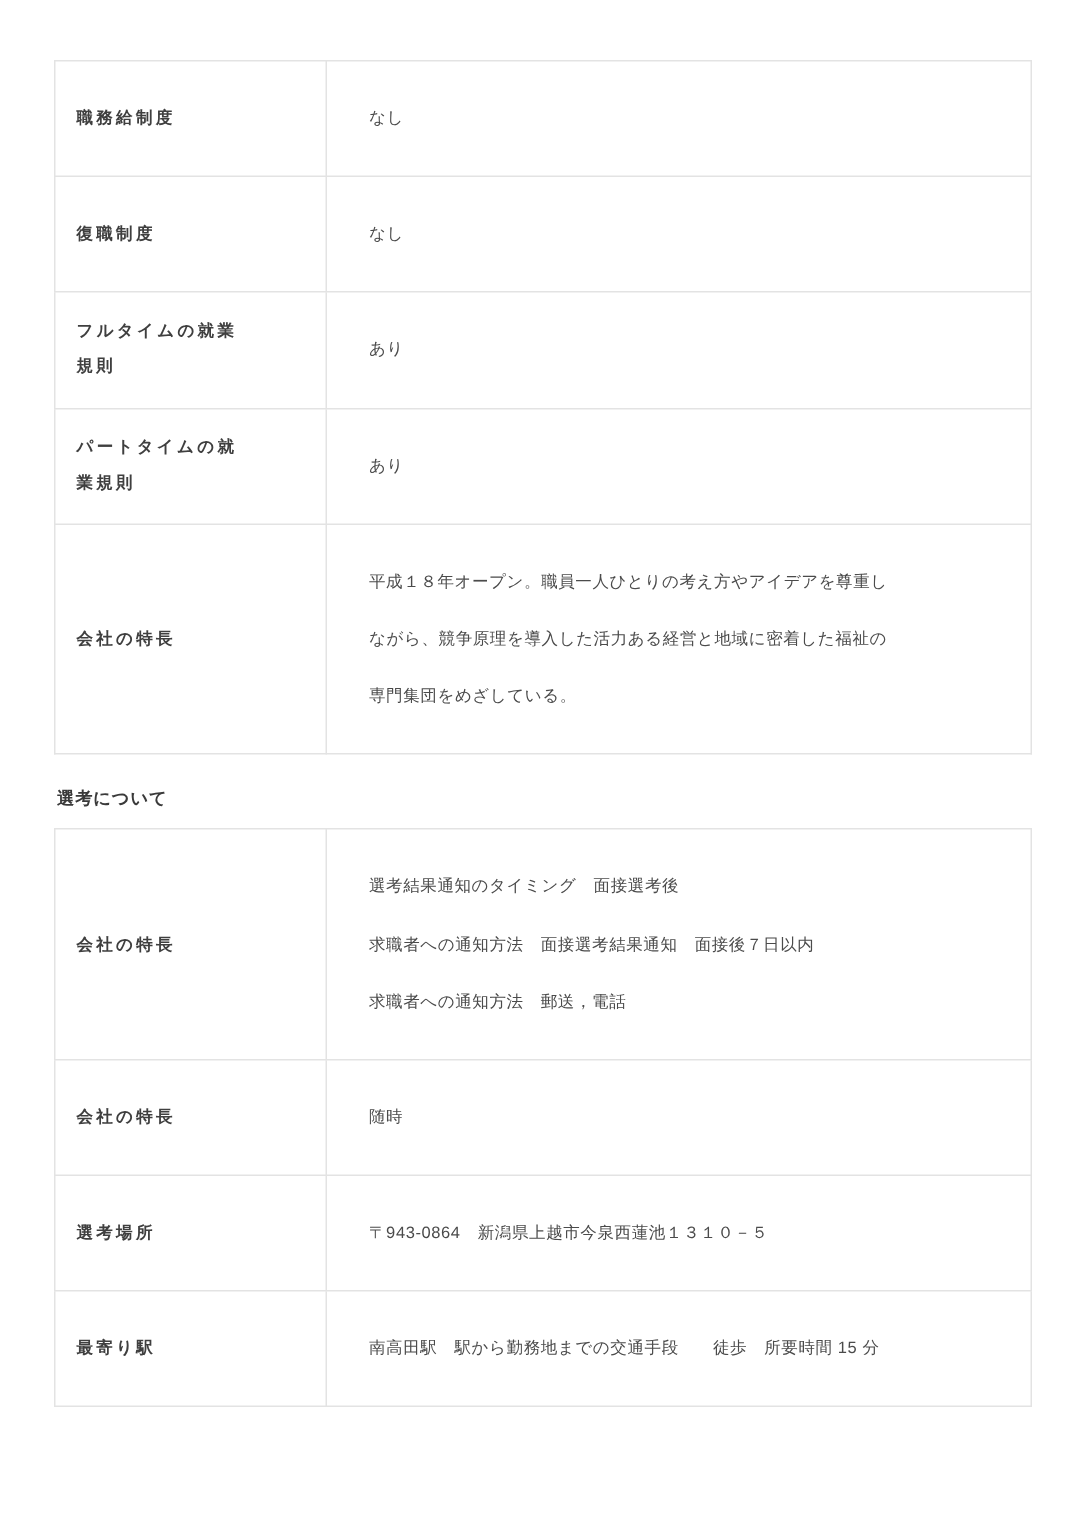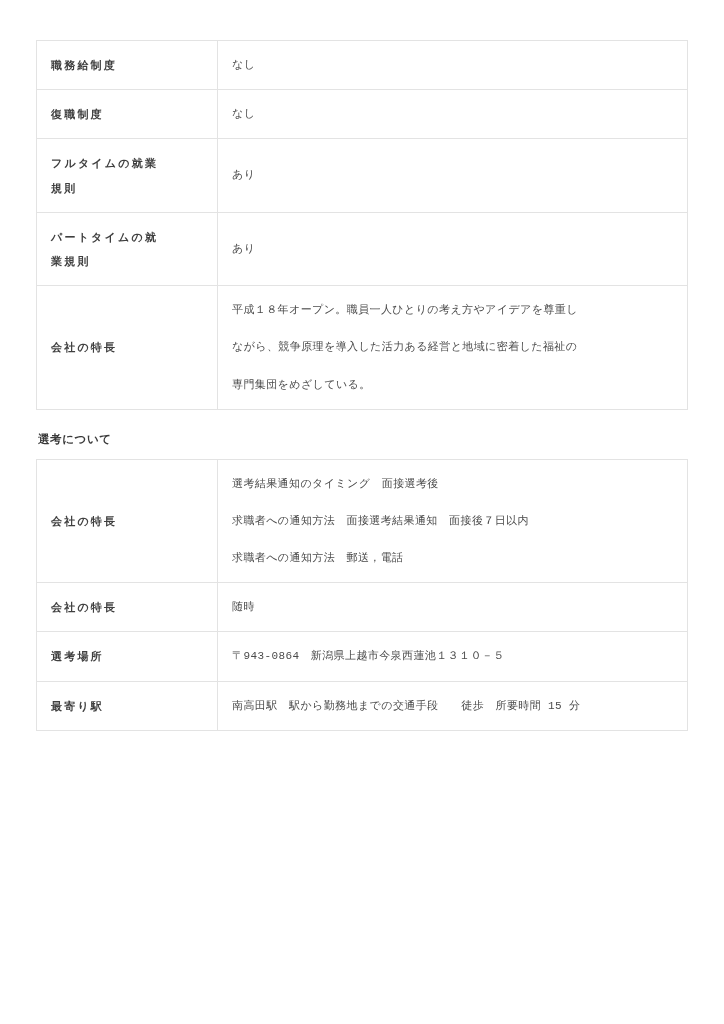--- a/index.html
+++ b/index.html
@@ -46,8 +46,7 @@
     color: #4b4b4b;
   }
   td.value p {
-    margin: 0;
-    font-family: Liberation Mono, monospace;
+    margin: 14px;
   }
   td.value p + p {
     margin-top: 13px;

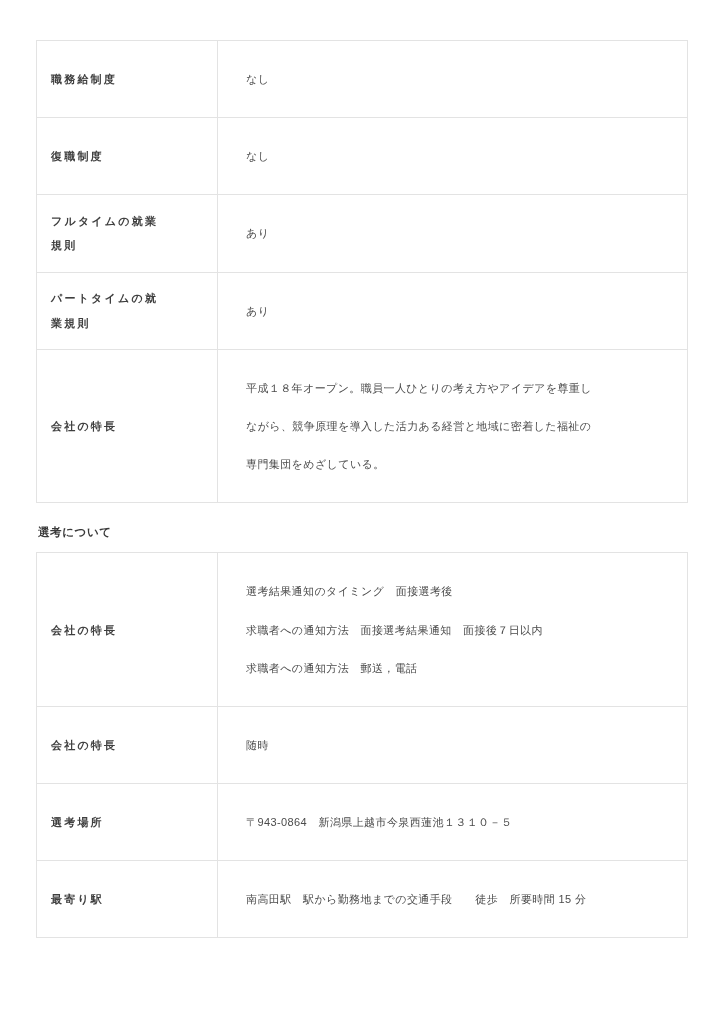--- a/index.html
+++ b/index.html
@@ -55,6 +55,7 @@
     margin: 0;
   }
   td.label p + p {
+    font-family: Liberation Mono, monospace;
   }
   .section-heading {
     font-size: 11.5px;

